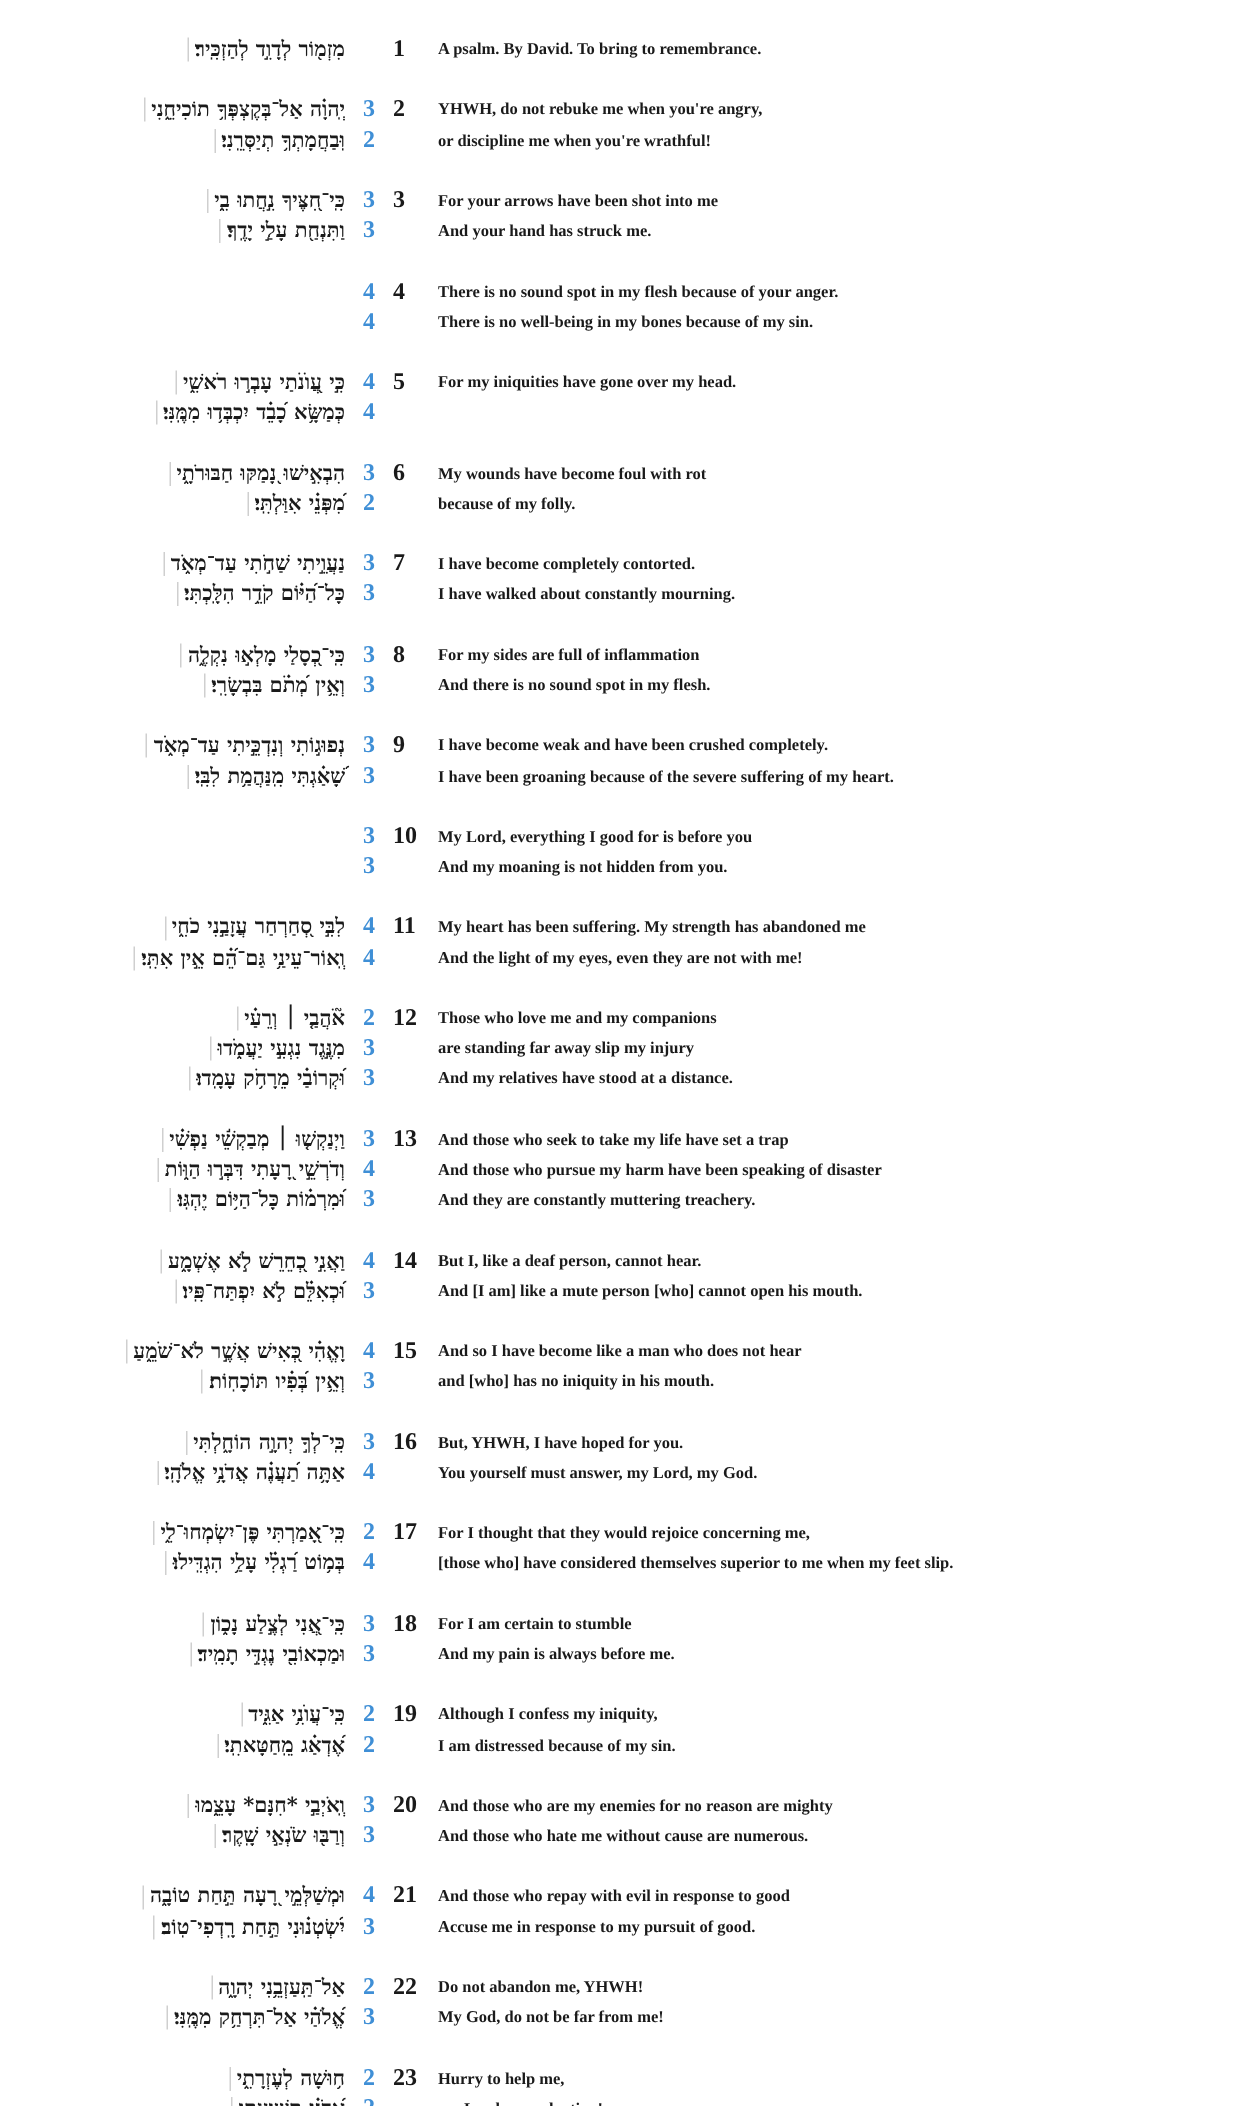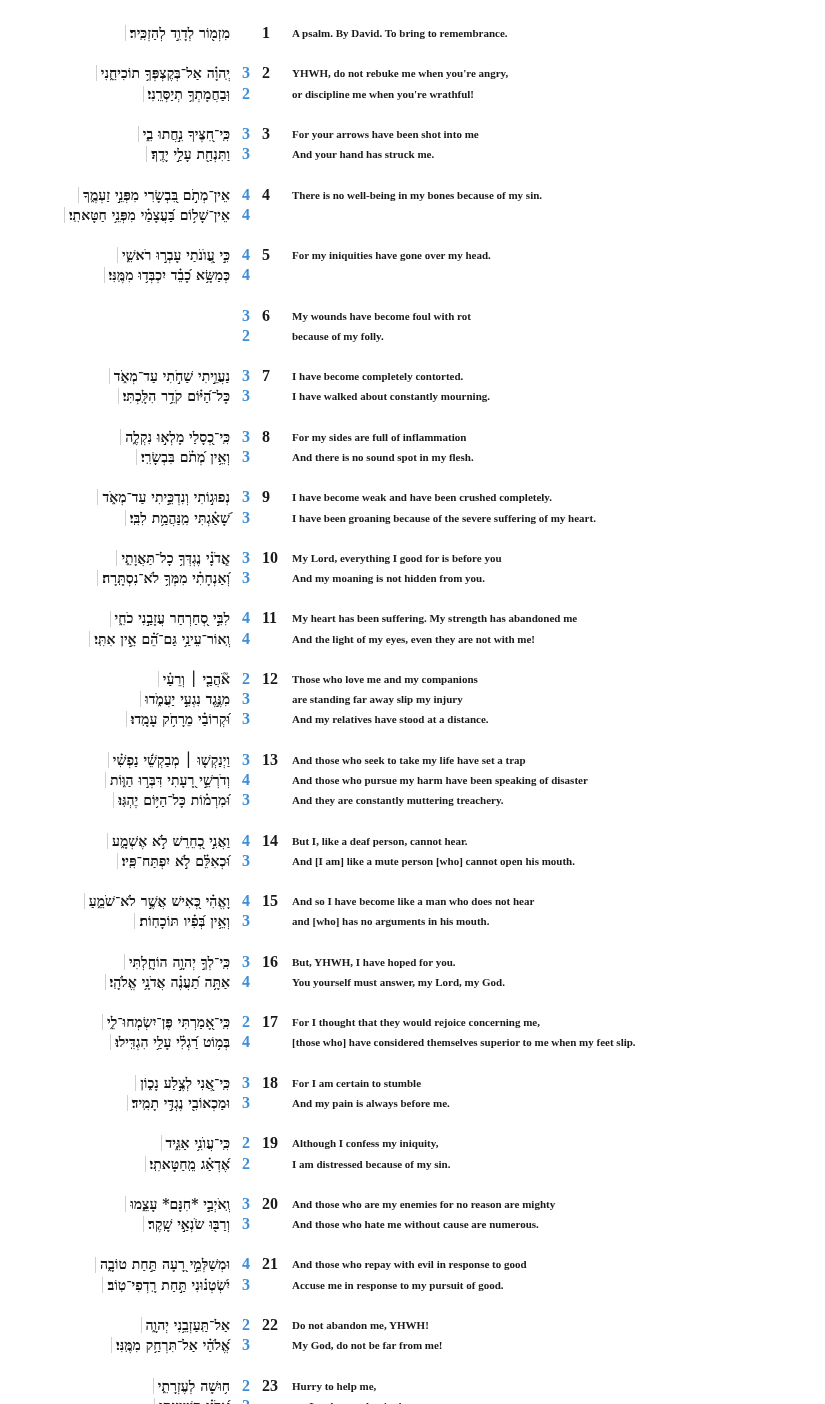--- a/index.html
+++ b/index.html
@@ -107,16 +107,6 @@
       </div>
   </div>
     <div class="verse">
-    <div class="heb-col">
-        <div class="line heb-line">
-          <span class="bar"></span>
-          <span class="heb-text">אֵין־מְתֹ֣ם בִּ֭בְשָׂרִי מִפְּנֵ֣י זַעְמֶ֑ךָ</span>
-        </div>
-        <div class="line heb-line">
-          <span class="bar"></span>
-          <span class="heb-text">אֵין־שָׁל֥וֹם בַּ֝עֲצָמַ֗י מִפְּנֵ֥י חַטָּאתִֽי׃</span>
-        </div>
-      </div>
     <div class="count-col">
         <div class="line count">4</div>
         <div class="line count">4</div>

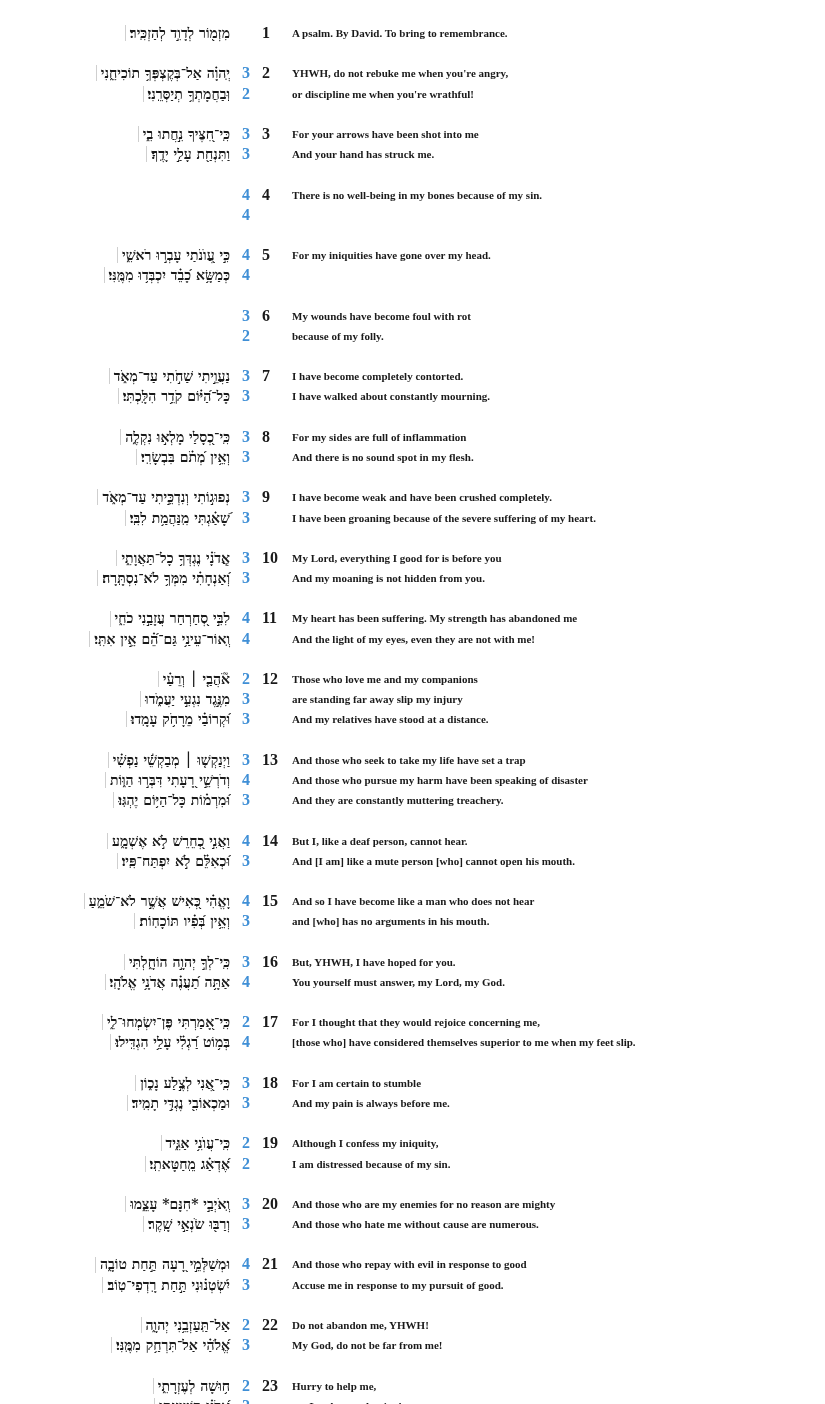--- a/index.html
+++ b/index.html
@@ -115,6 +115,7 @@
         <div class="line vnum">4</div>
       </div>
     <div class="eng-col">
+        <div class="line eng">There is no sound spot in my flesh because of your anger.</div>
         <div class="line eng">There is no well-being in my bones because of my sin.</div>
       </div>
   </div>

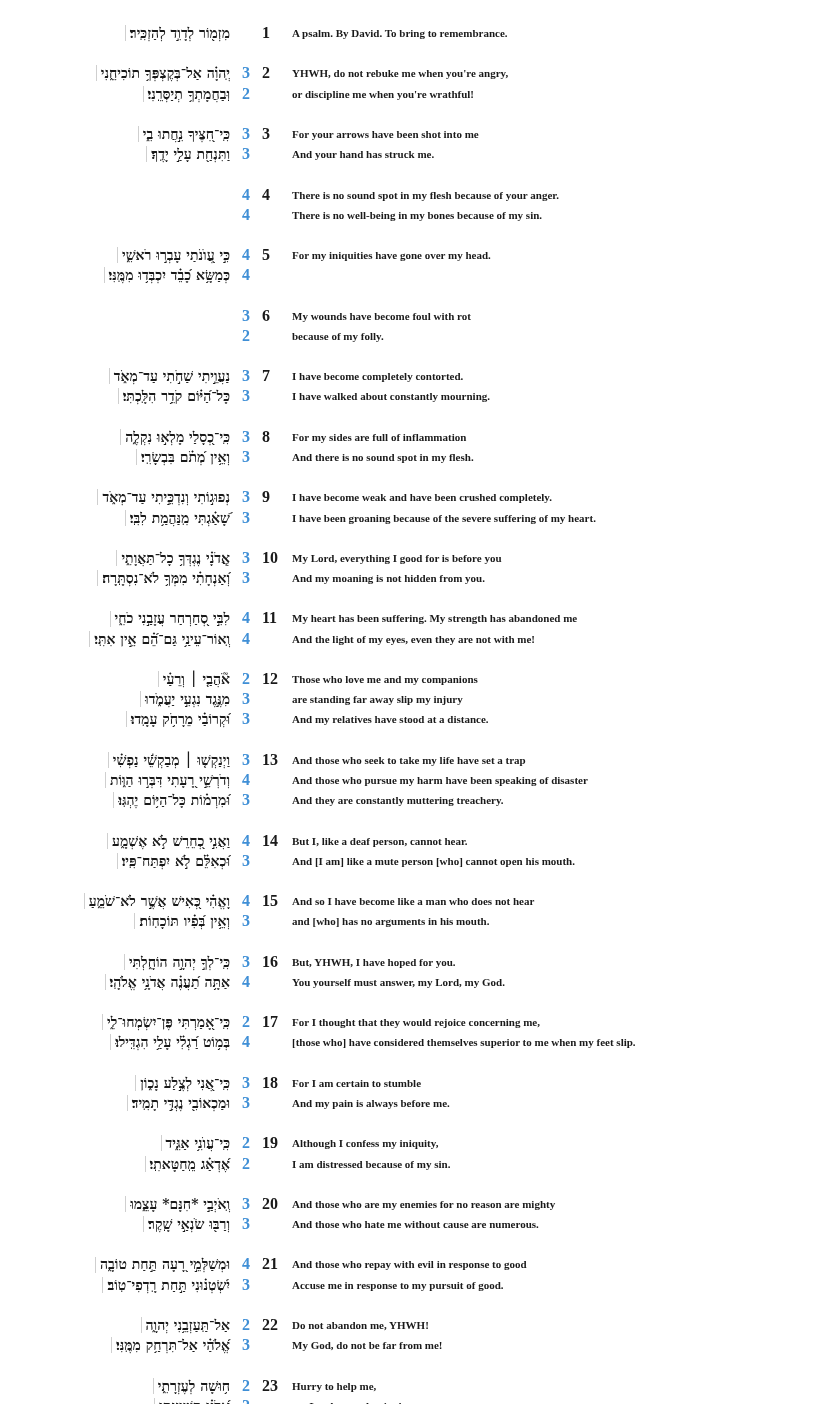--- a/index.html
+++ b/index.html
@@ -142,6 +142,16 @@
       </div>
   </div>
     <div class="verse">
+    <div class="heb-col">
+        <div class="line heb-line">
+          <span class="bar"></span>
+          <span class="heb-text">הִבְאִ֣ישׁוּ נָ֭מַקּוּ חַבּוּרֹתָ֑י</span>
+        </div>
+        <div class="line heb-line">
+          <span class="bar"></span>
+          <span class="heb-text">מִ֝פְּנֵ֗י אִוַּלְתִּֽי׃</span>
+        </div>
+      </div>
     <div class="count-col">
         <div class="line count">3</div>
         <div class="line count">2</div>

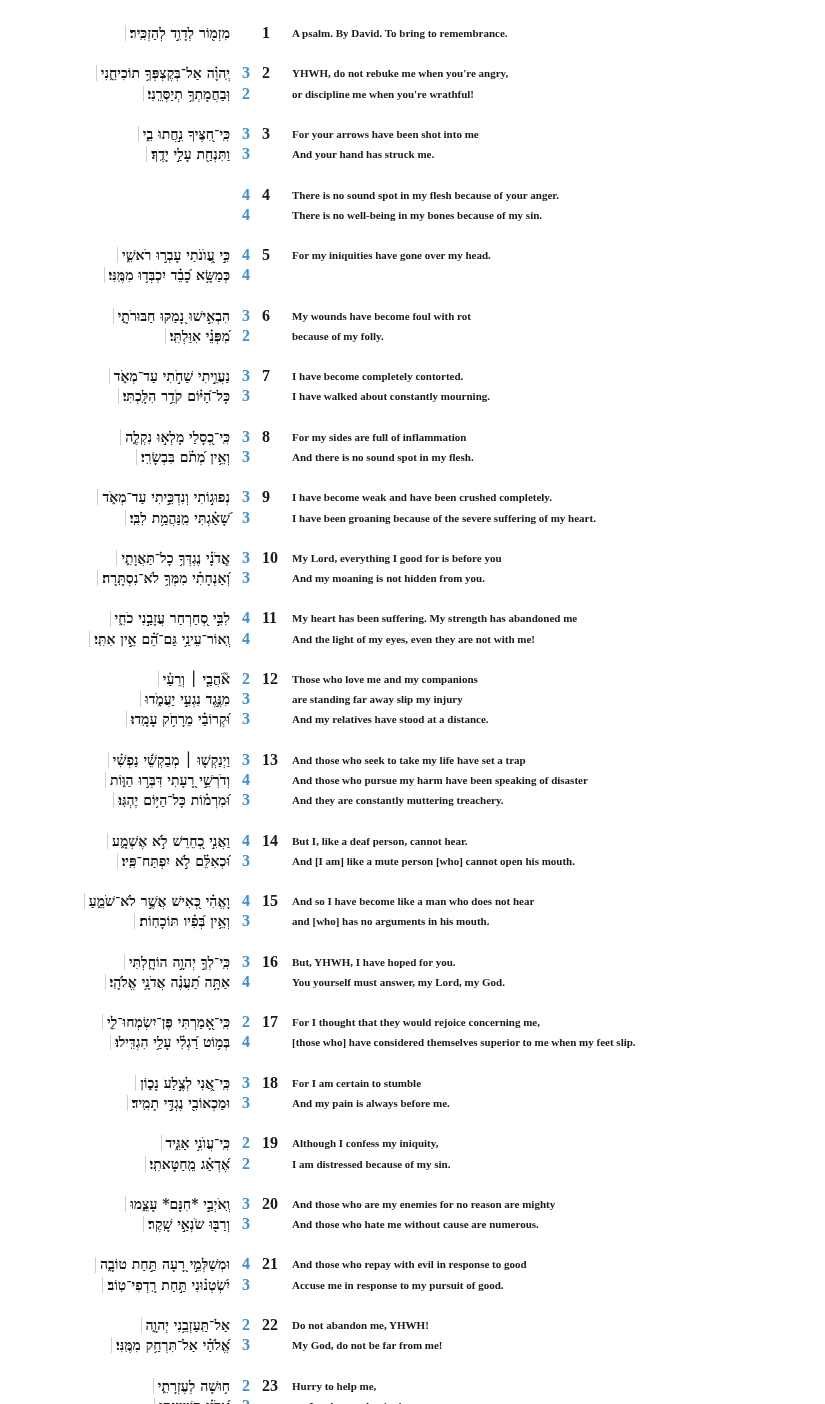--- a/index.html
+++ b/index.html
@@ -234,16 +234,6 @@
       </div>
   </div>
     <div class="verse">
-    <div class="heb-col">
-        <div class="line heb-line">
-          <span class="bar"></span>
-          <span class="heb-text">אֲֽדֹנָ֗י נֶגְדְּךָ֥ כָל־תַּאֲוָתִ֑י</span>
-        </div>
-        <div class="line heb-line">
-          <span class="bar"></span>
-          <span class="heb-text">וְ֝אַנְחָתִ֗י מִמְּךָ֥ לֹא־נִסְתָּֽרָה׃</span>
-        </div>
-      </div>
     <div class="count-col">
         <div class="line count">3</div>
         <div class="line count">3</div>

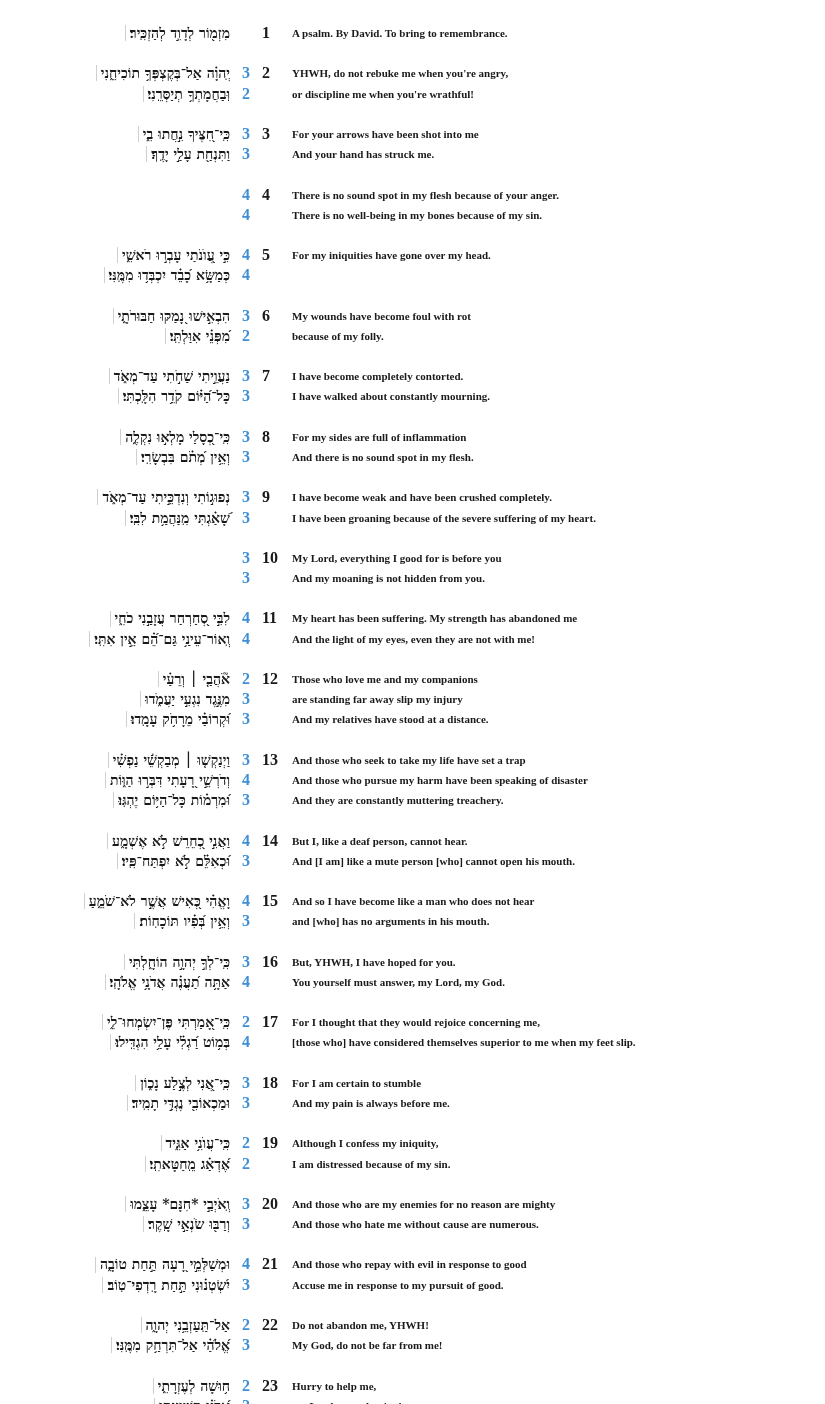--- a/index.html
+++ b/index.html
@@ -370,7 +370,7 @@
       </div>
     <div class="eng-col">
         <div class="line eng">And so I have become like a man who does not hear</div>
-        <div class="line eng">and [who] has no arguments in his mouth.</div>
+        <div class="line eng">and [who] has no iniquity in his mouth.</div>
       </div>
   </div>
     <div class="verse">

